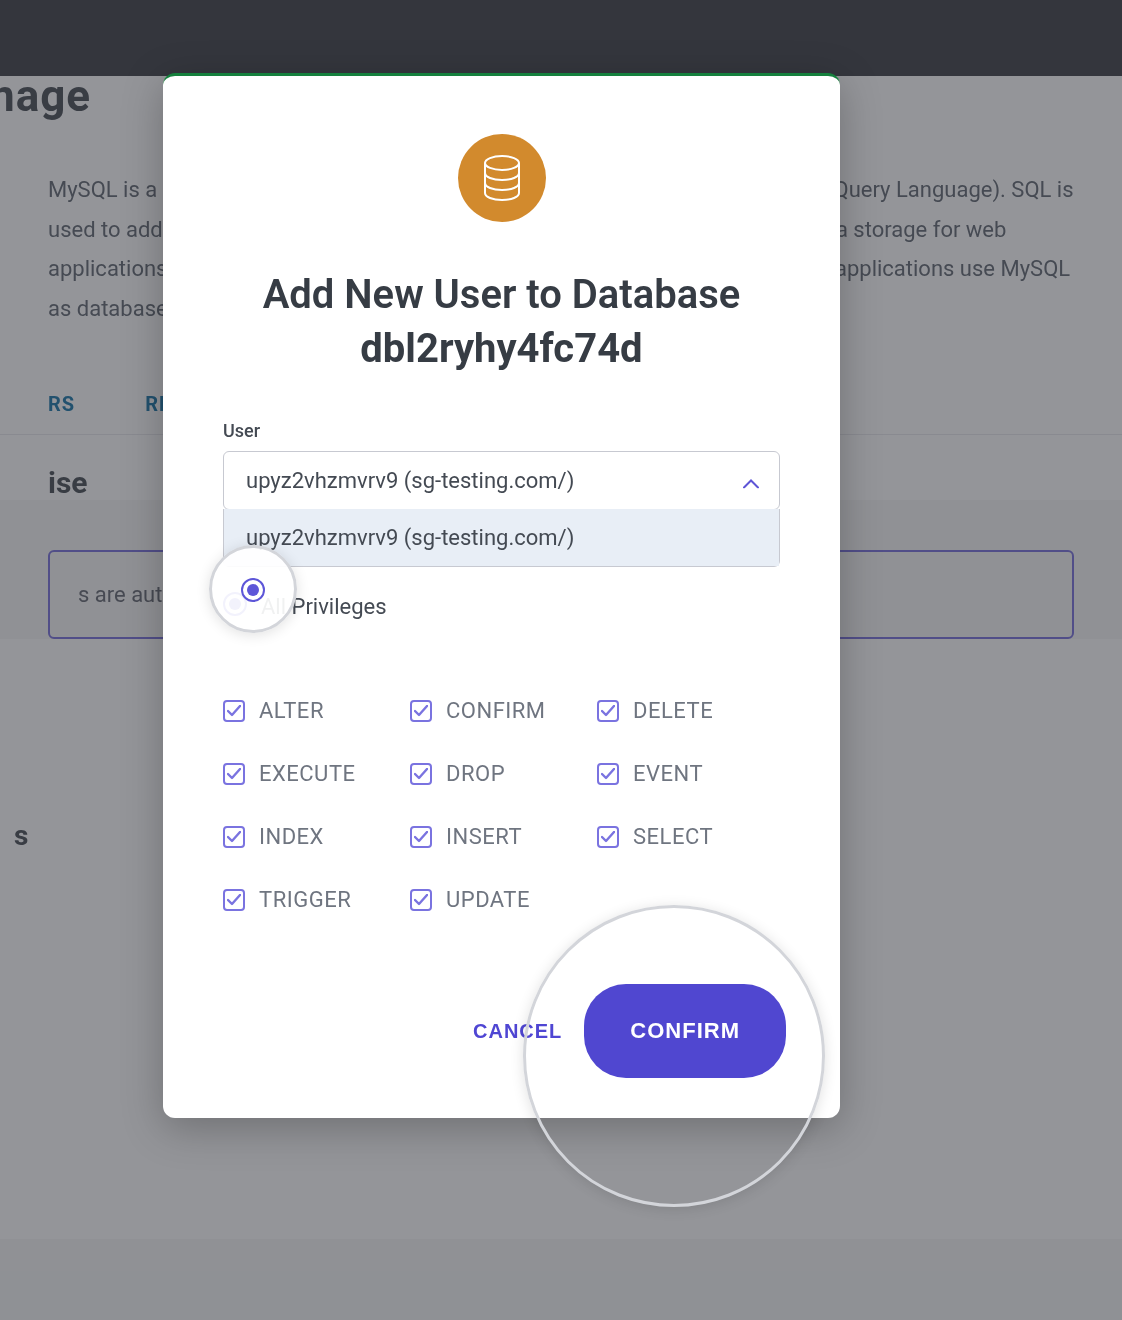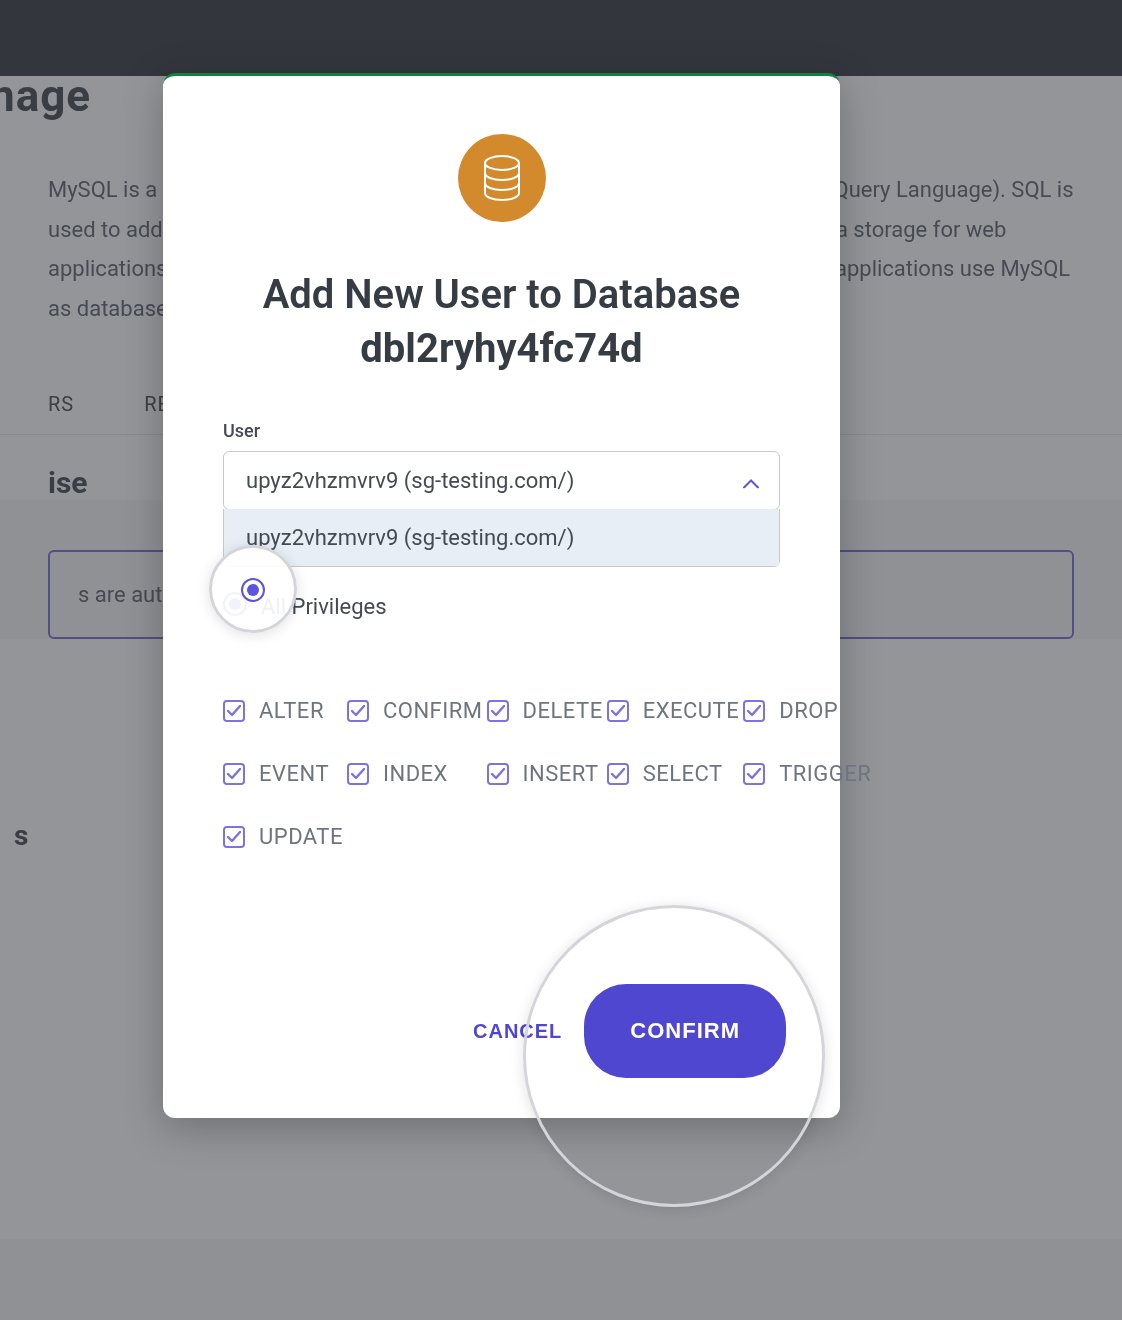--- a/index.html
+++ b/index.html
@@ -14,7 +14,7 @@
 
     .bg-desc-row { background: #fff; padding: 40px 48px 48px 48px; font-size: 22px; color: #525a64; line-height: 1.8; }
     .bg-tabs-row { background: #fff; padding: 16px 48px 18px 48px; border-bottom: 1px solid #e6e6ea; display: flex; align-items: center; gap: 70px; }
-    .bg-tab { font-size: 20px; font-weight: 400; color: #404040; letter-spacing: 1px; }
+    .bg-tab { font-size: 20px; font-weight: 700; color: #0369a1; letter-spacing: 1px; }
 
     .bg-createdb { background: #fff; padding: 30px 48px 0 48px; }
     .bg-createdb-title { font-size: 30px; font-weight: 700; color: #363c44; }

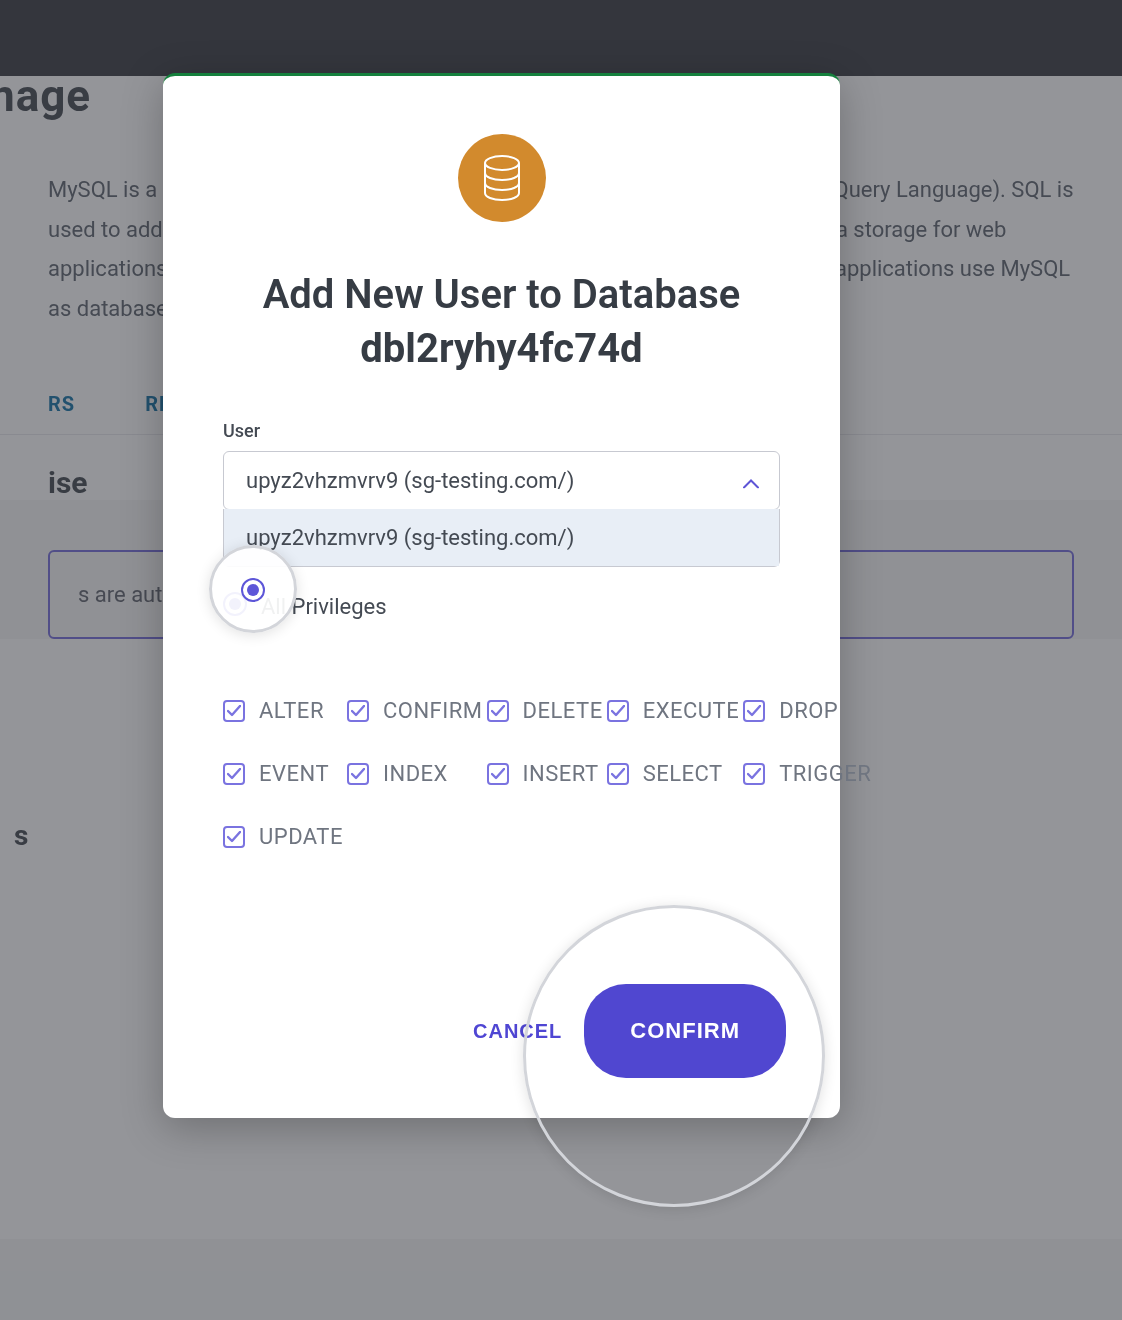--- a/index.html
+++ b/index.html
@@ -75,7 +75,7 @@
     .radio-dot { width: 12px; height: 12px; border-radius: 50%; background: #5d56d8; }
     .radio-label { font-size: 22px; color: #444a53; line-height: 1.55; text-align: center; }
 
-    .privs-grid { display: grid; grid-template-columns: repeat(5, 1fr); column-gap: 4px; row-gap: 38px; margin-top: 74px; }
+    .privs-grid { display: grid; grid-template-columns: repeat(3, 1fr); column-gap: 4px; row-gap: 38px; margin-top: 74px; }
     .priv-item { display: flex; align-items: center; gap: 14px; cursor: pointer; }
     .chk {
       width: 22px; height: 22px; border: 2px solid #7a73e0; border-radius: 4px;

